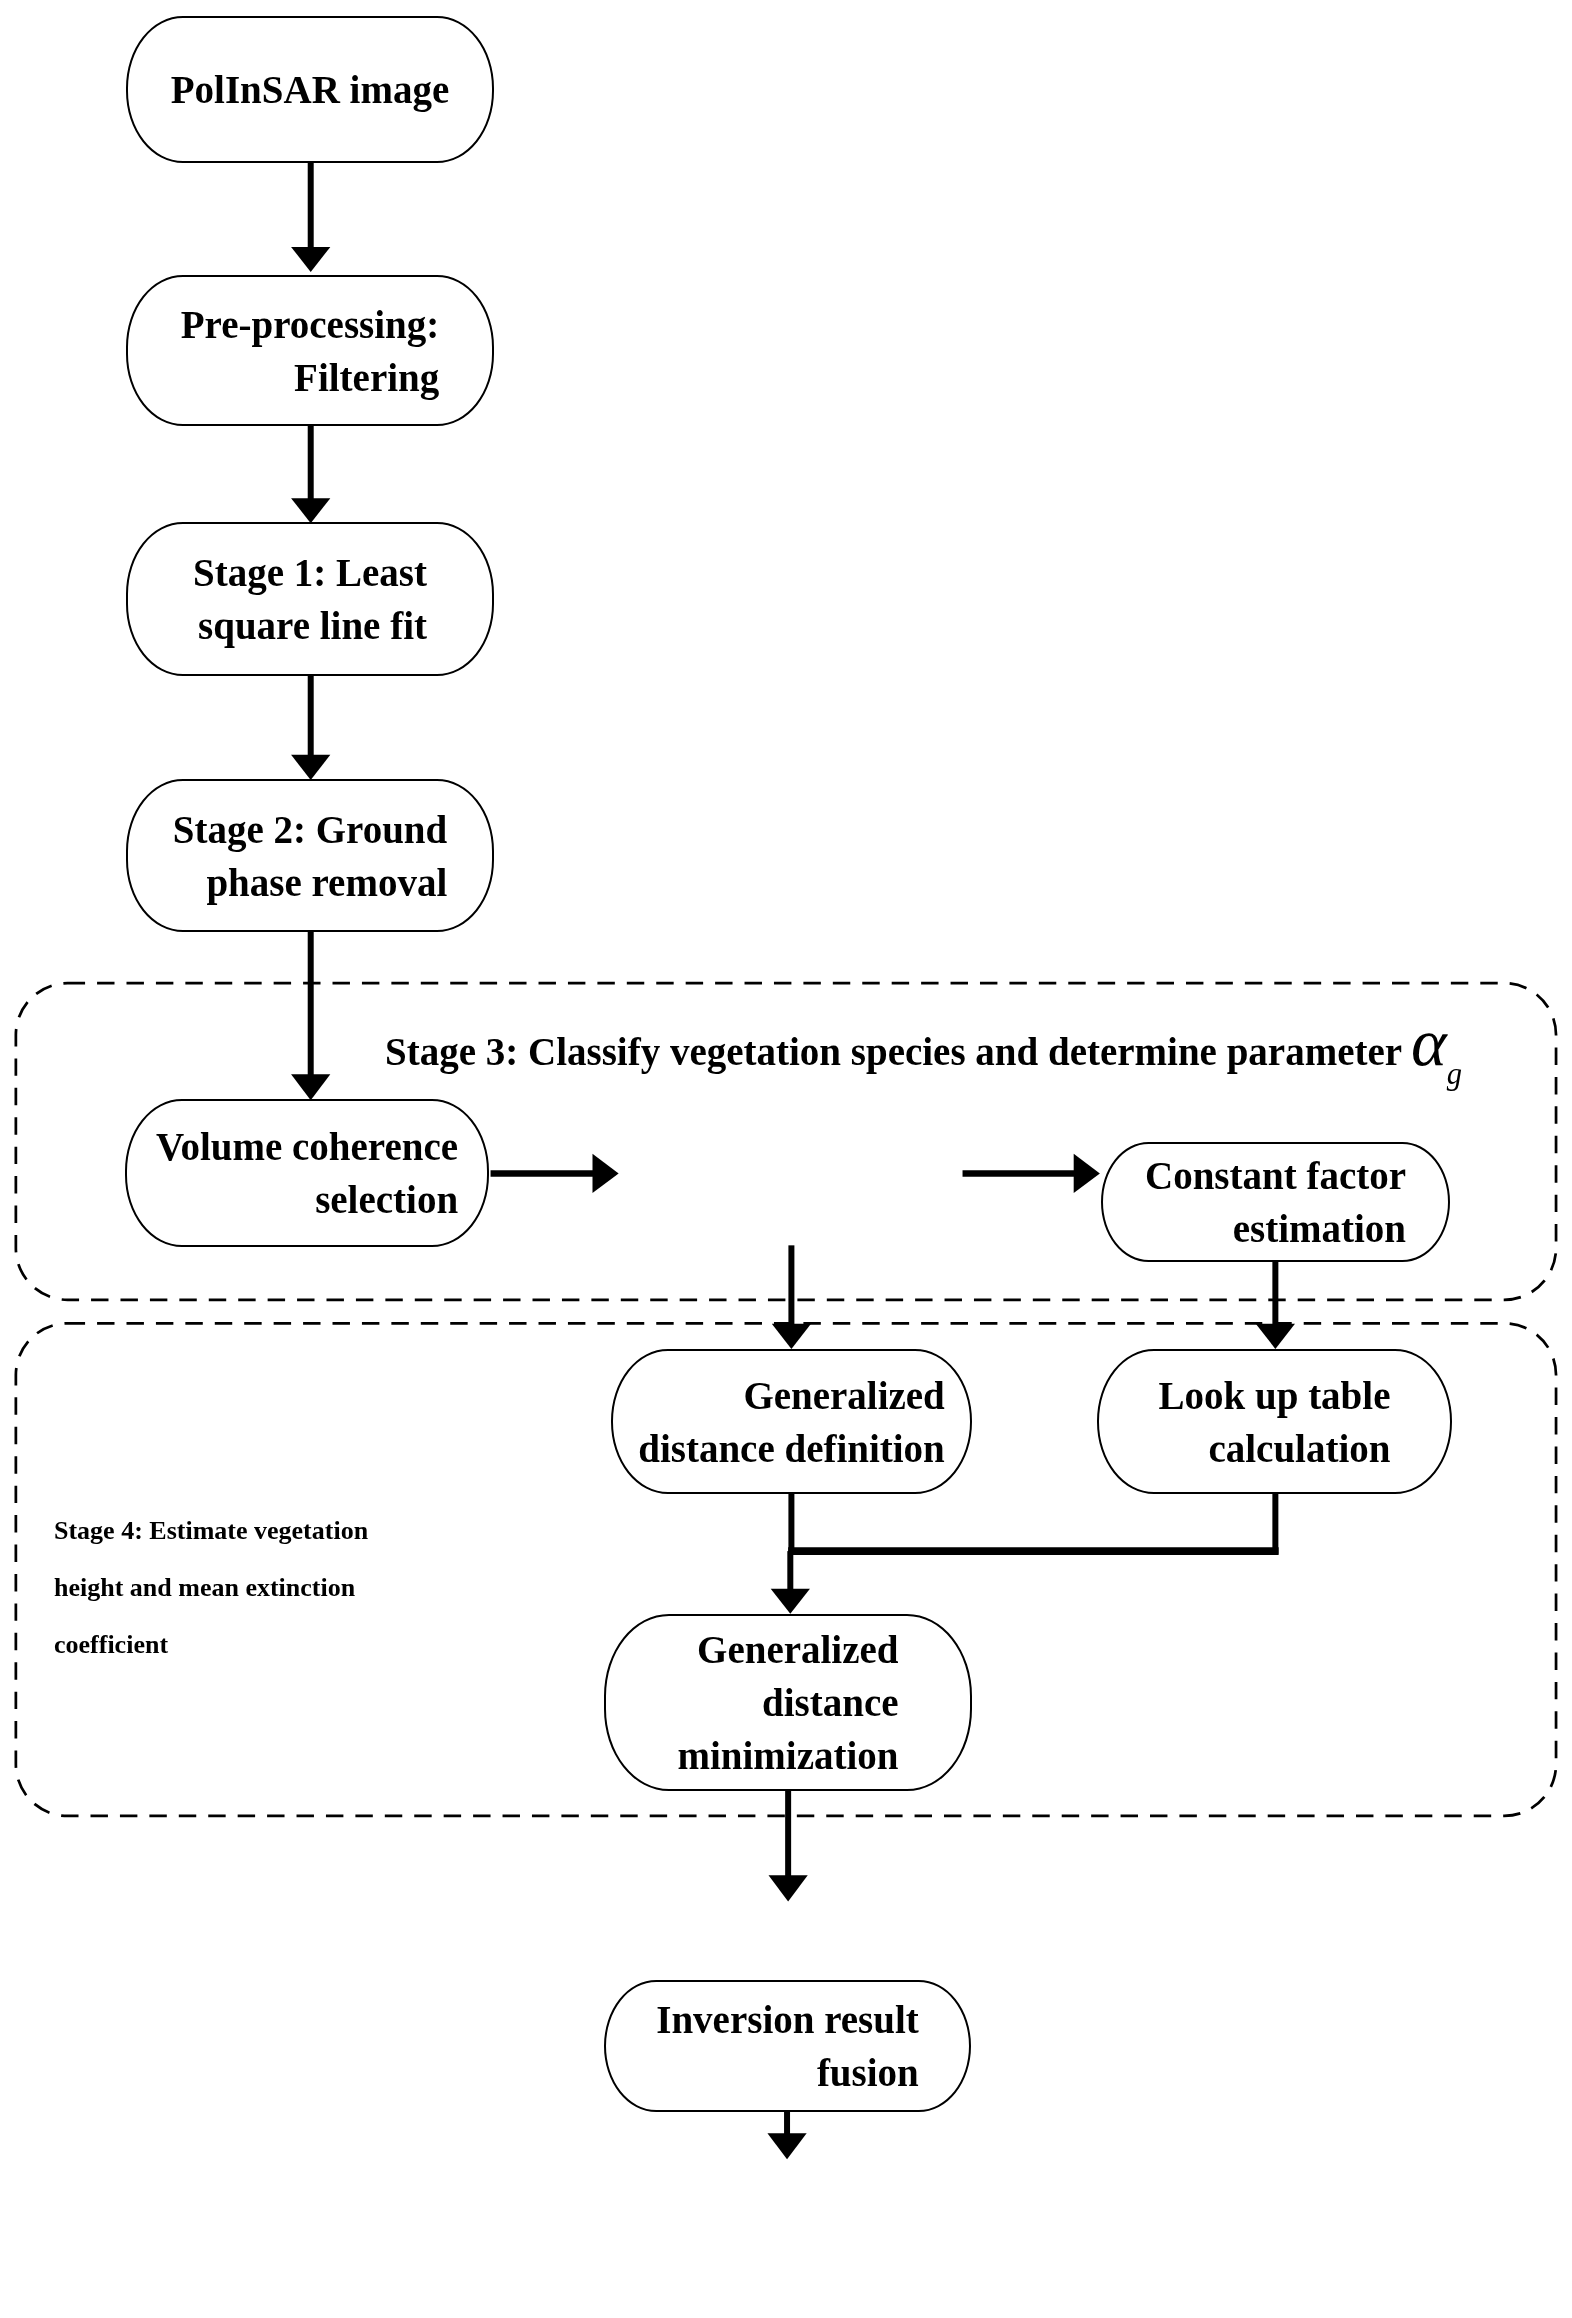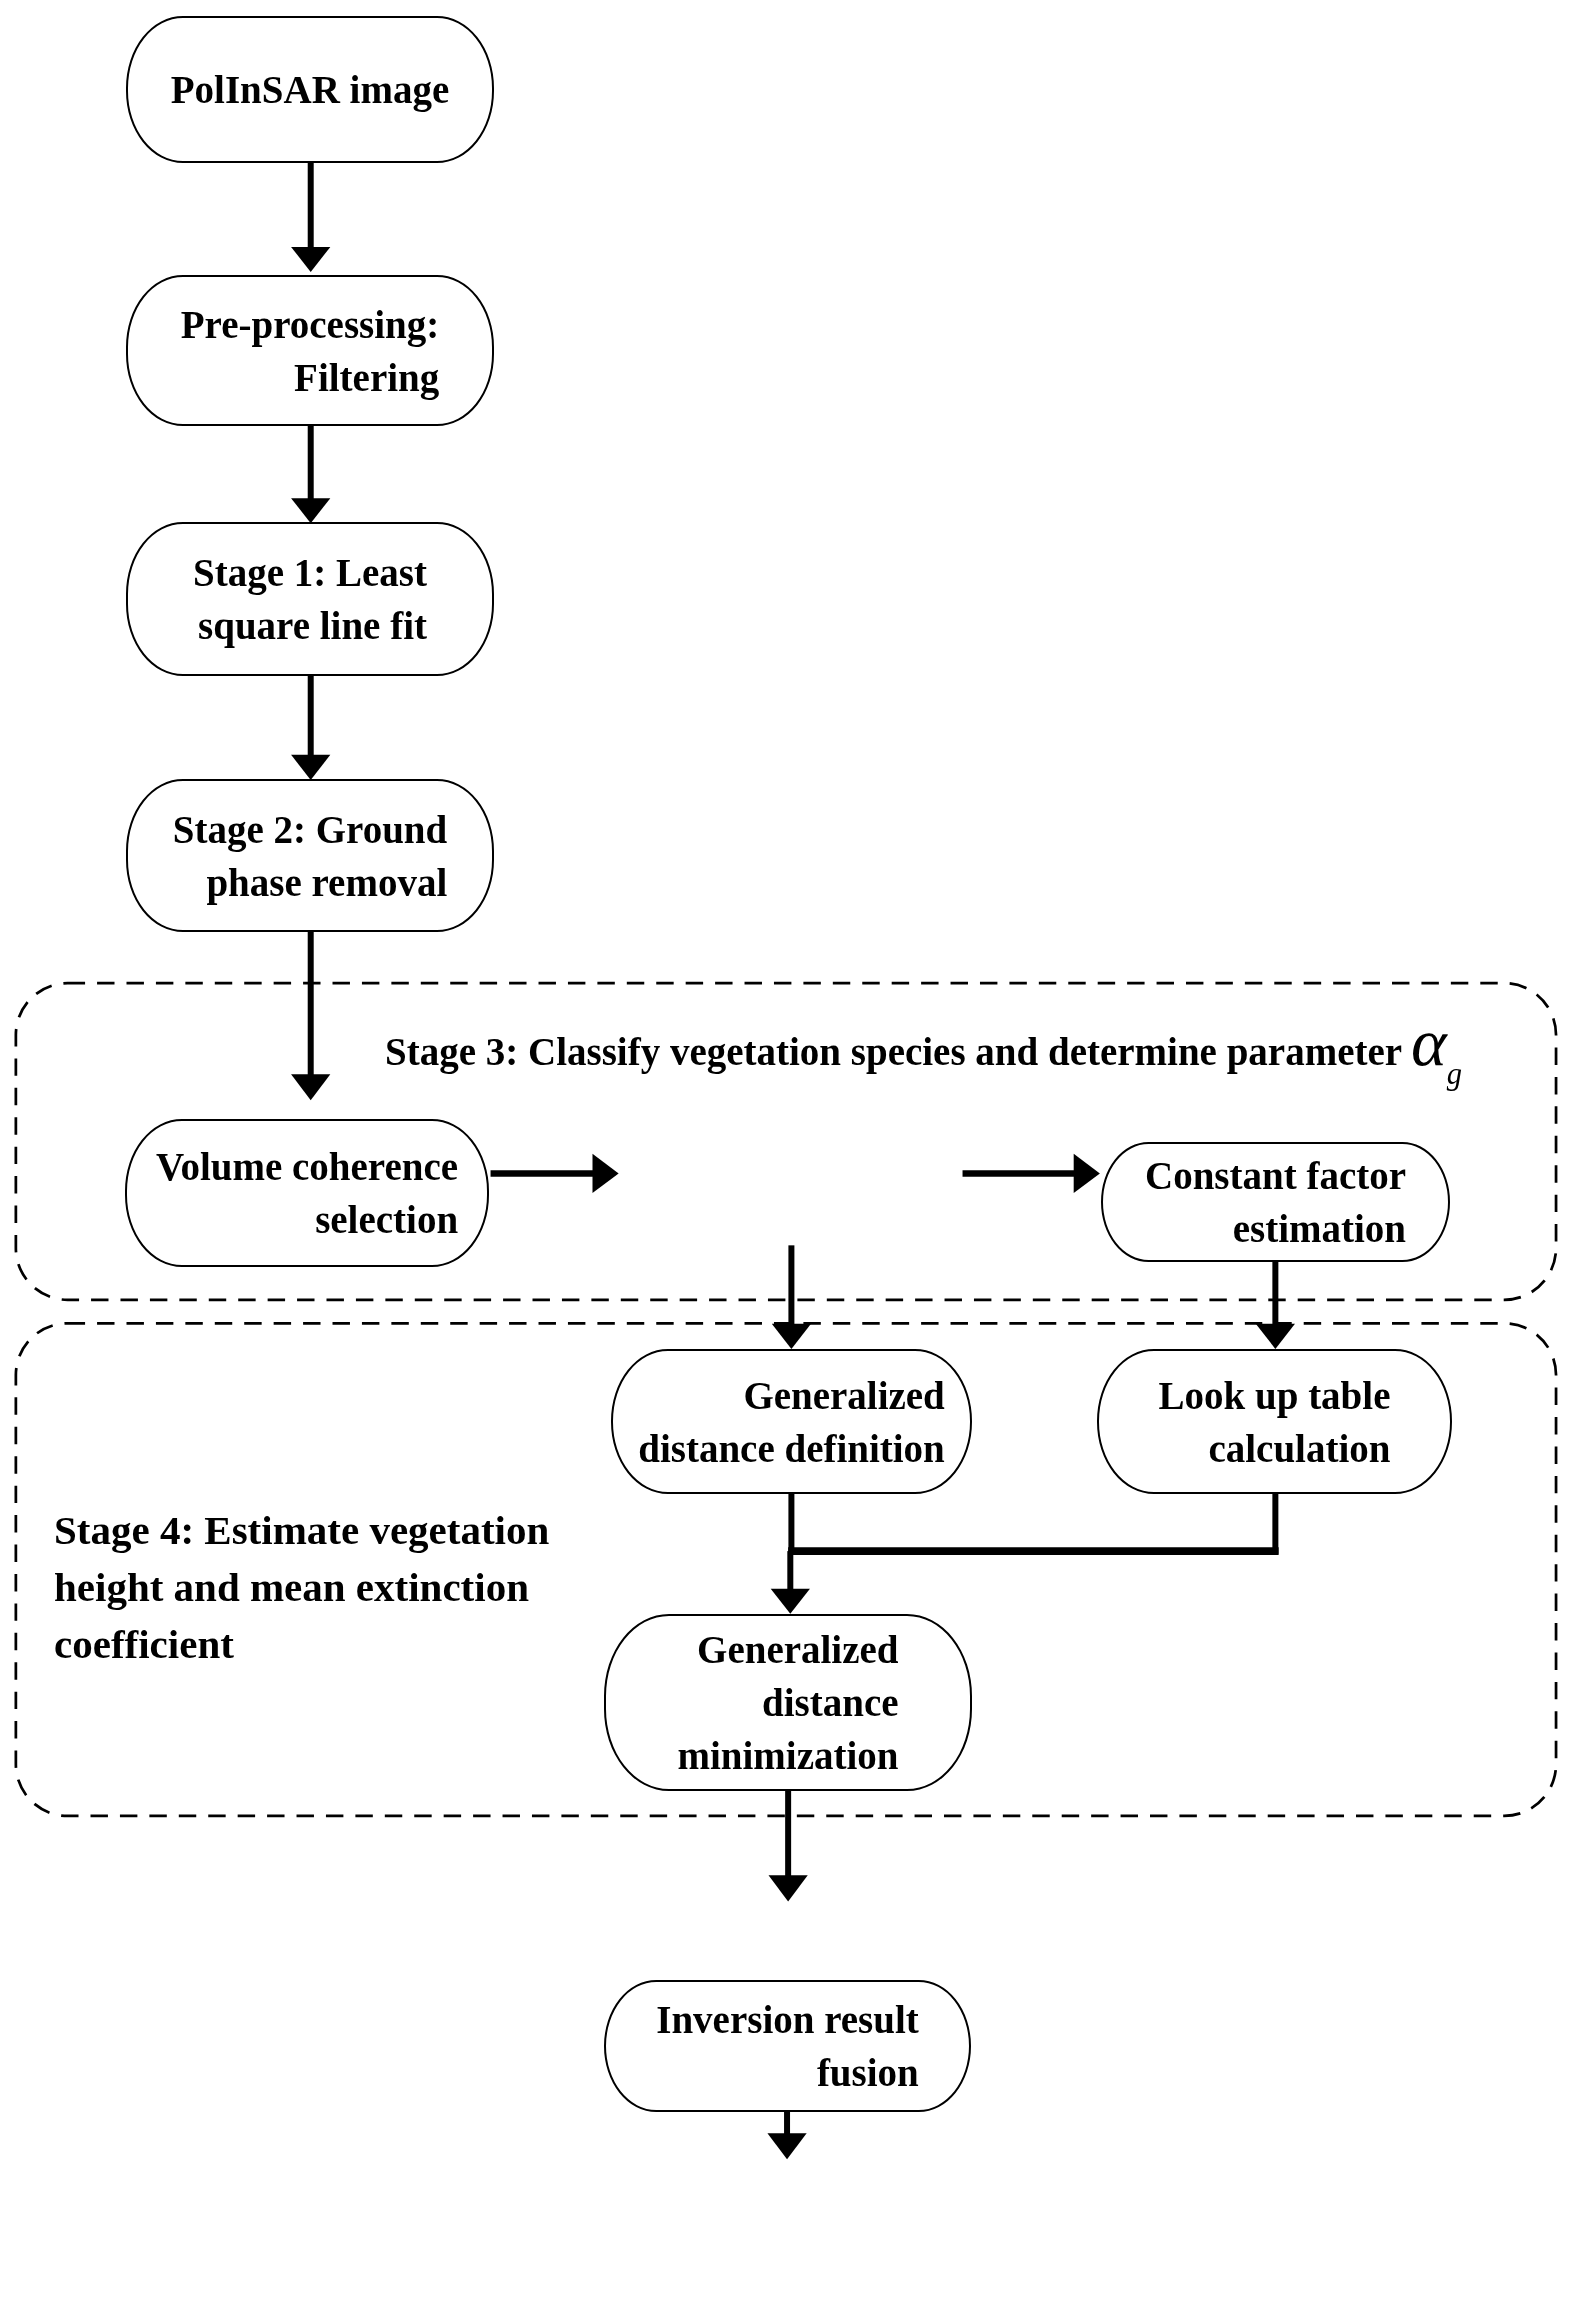--- a/index.html
+++ b/index.html
@@ -41,7 +41,7 @@
   #n-preprocess  { left: 126px;  top: 275px;  width: 368px; height: 151px; }
   #n-stage1      { left: 126px;  top: 522px;  width: 368px; height: 154px; }
   #n-stage2      { left: 126px;  top: 779px; width: 368px; height: 153px; }
-  #n-volume      { left: 125px;  top: 1099px; width: 364px; height: 148px; margin-top: 20px; }
+  #n-volume      { left: 125px;  top: 1099px; width: 364px; height: 148px; }
   #n-vegspecies  { left: 618px; top: 1099px; width: 345px; height: 147px; }
   #n-constfactor { left: 1101px; top: 1142px; width: 349px; height: 120px; }
   #n-gendistdef  { left: 611px; top: 1349px; width: 361px; height: 145px; }

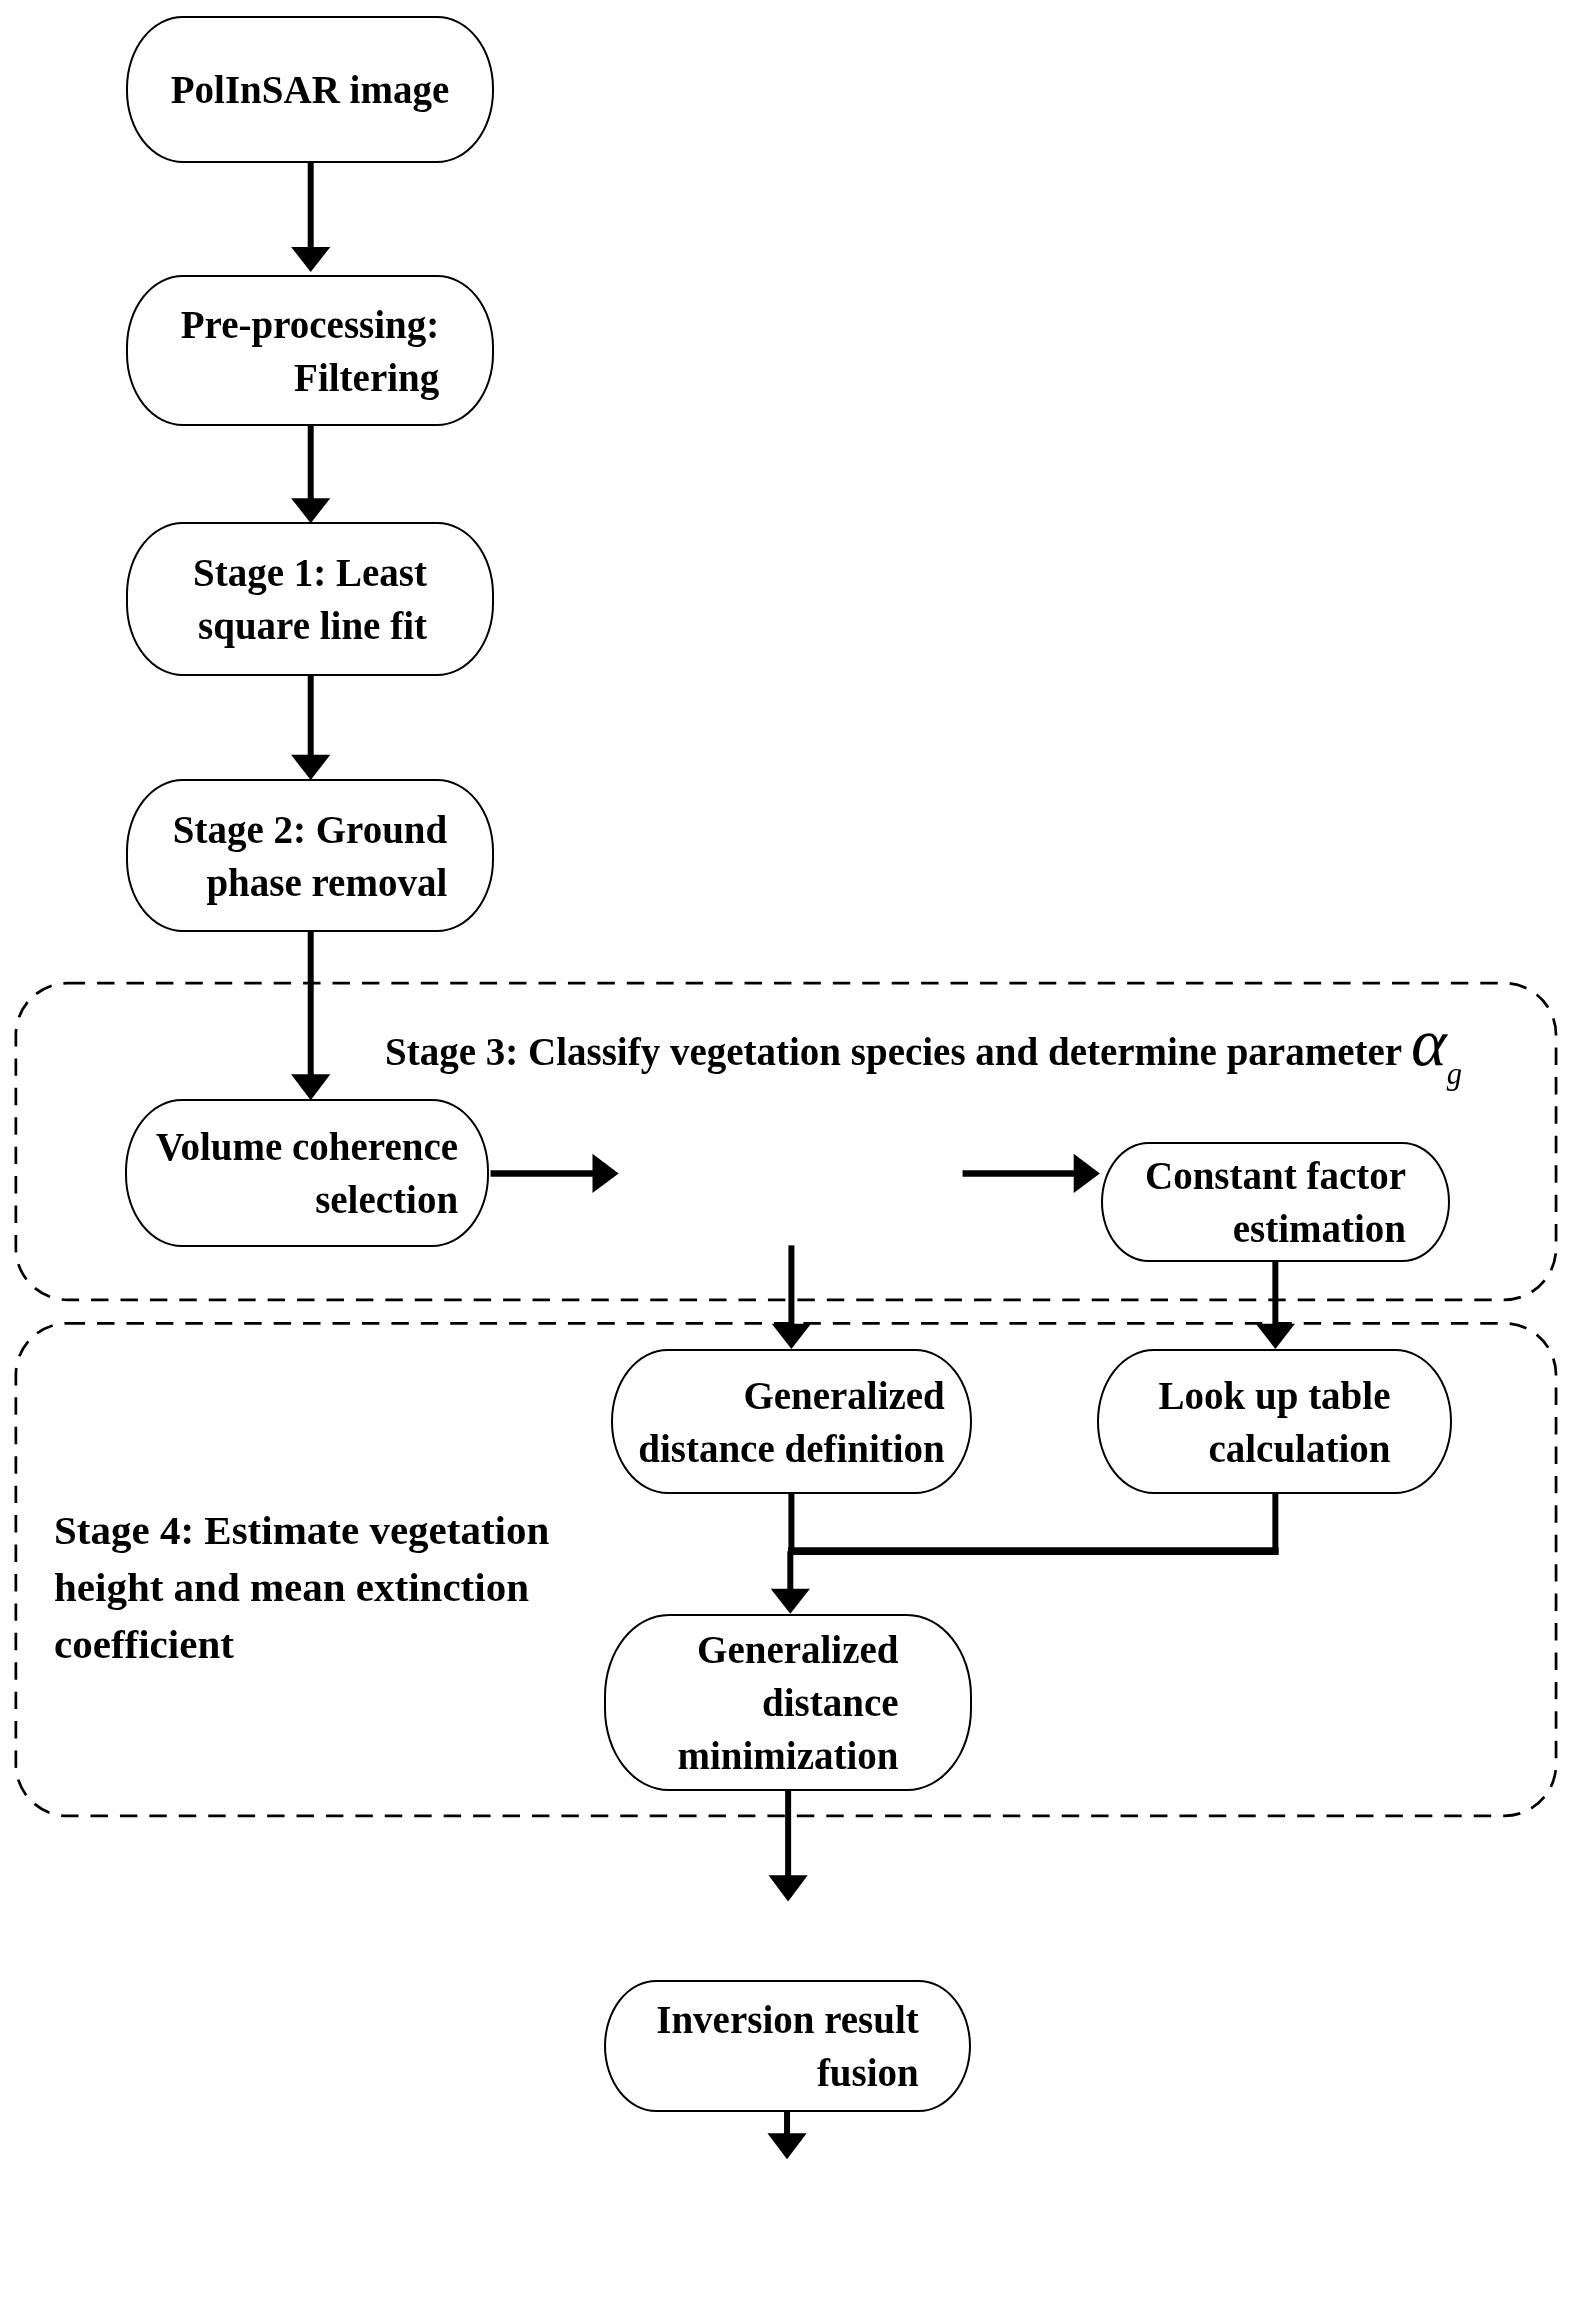--- a/index.html
+++ b/index.html
@@ -81,7 +81,7 @@
     top: 1502px;
     width: 627px;
     font-weight: bold;
-    font-size: 41px;
+    font-size: 26px;
     line-height: 57px;
     white-space: pre-line;
     text-align: left;

